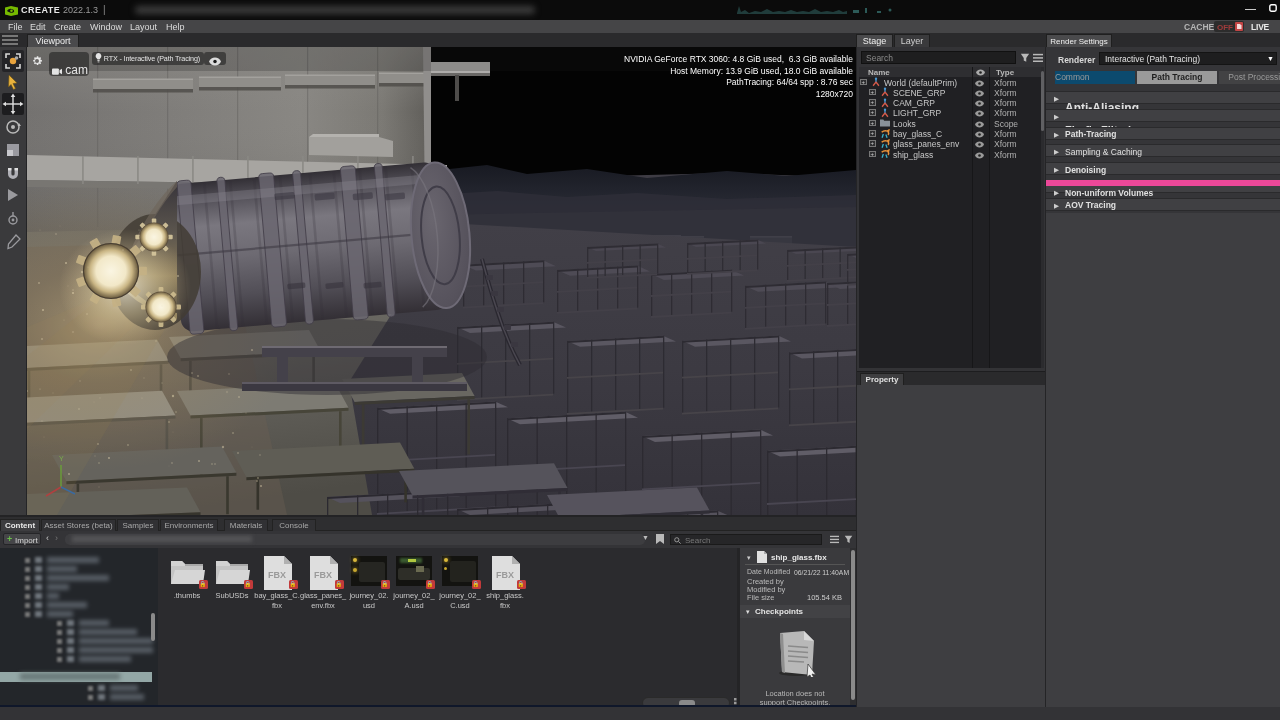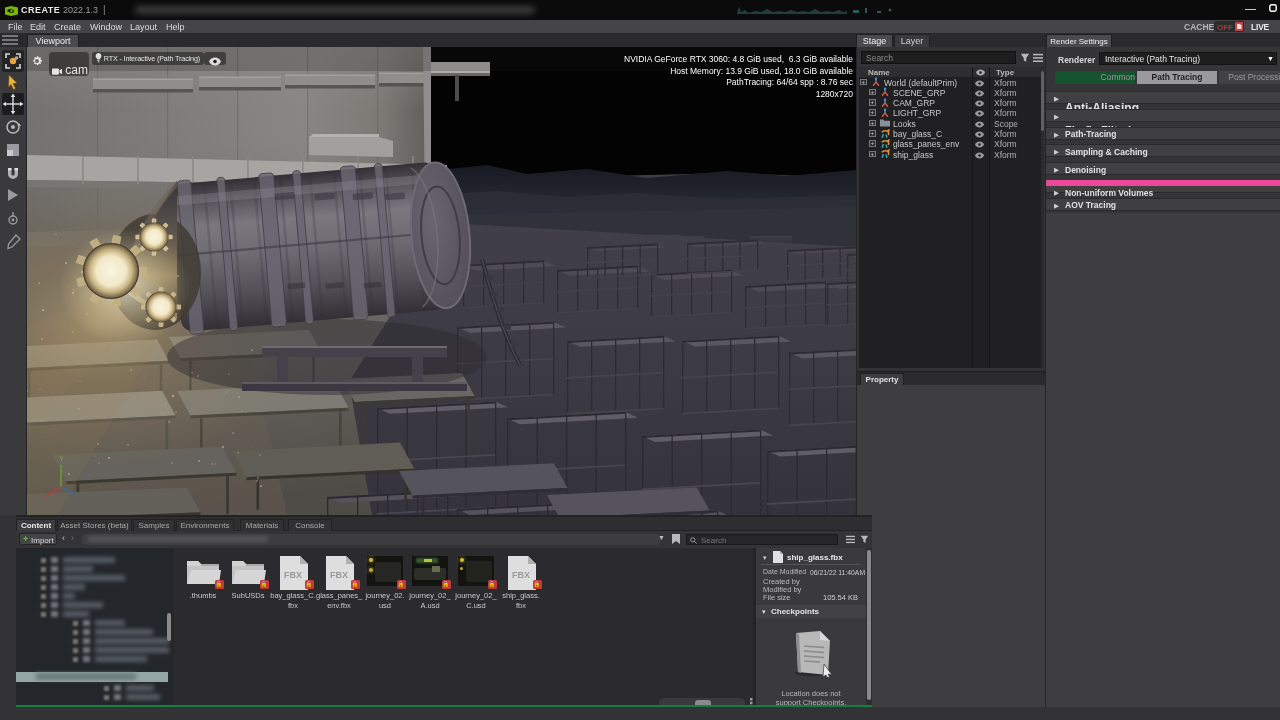--- a/index.html
+++ b/index.html
@@ -845,7 +845,7 @@
     <span class="abs" style="left:12px;top:8px;color:#d8d8d8;font-size:8.5px;font-weight:bold">Renderer</span>
     <div class="abs" style="left:53px;top:5px;width:178px;height:13px;background:#1e1e1f;border:1px solid #141414;color:#e2e2e2;font-size:8.5px;line-height:12px;padding-left:5px">Interactive (Path Tracing)
       <span style="position:absolute;right:2px;top:0;color:#fff;font-size:7px">▼</span></div>
-    <div class="abs" style="left:9px;top:24px;width:80px;height:13px;background:#14532d;color:#9a9a9a;font-size:8.5px;text-align:right;line-height:13px">Common</div>
+    <div class="abs" style="left:9px;top:24px;width:80px;height:13px;background:#0c4a6e;color:#9a9a9a;font-size:8.5px;text-align:left;line-height:13px">Common</div>
     <div class="abs" style="left:91px;top:24px;width:80px;height:13px;background:#9a9a9a;color:#1e1e1e;font-size:8.5px;font-weight:bold;text-align:center;line-height:13px">Path Tracing</div>
     <div class="abs" style="left:173px;top:24px;width:80px;height:13px;background:#424244;color:#9a9a9a;font-size:8.5px;text-align:center;line-height:13px">Post Processing</div>
     <div class="abs" style="left:0;top:44px;width:235px;height:13px;background:#404043;border-top:1px solid #2a2a2c;border-bottom:1px solid #2a2a2c">

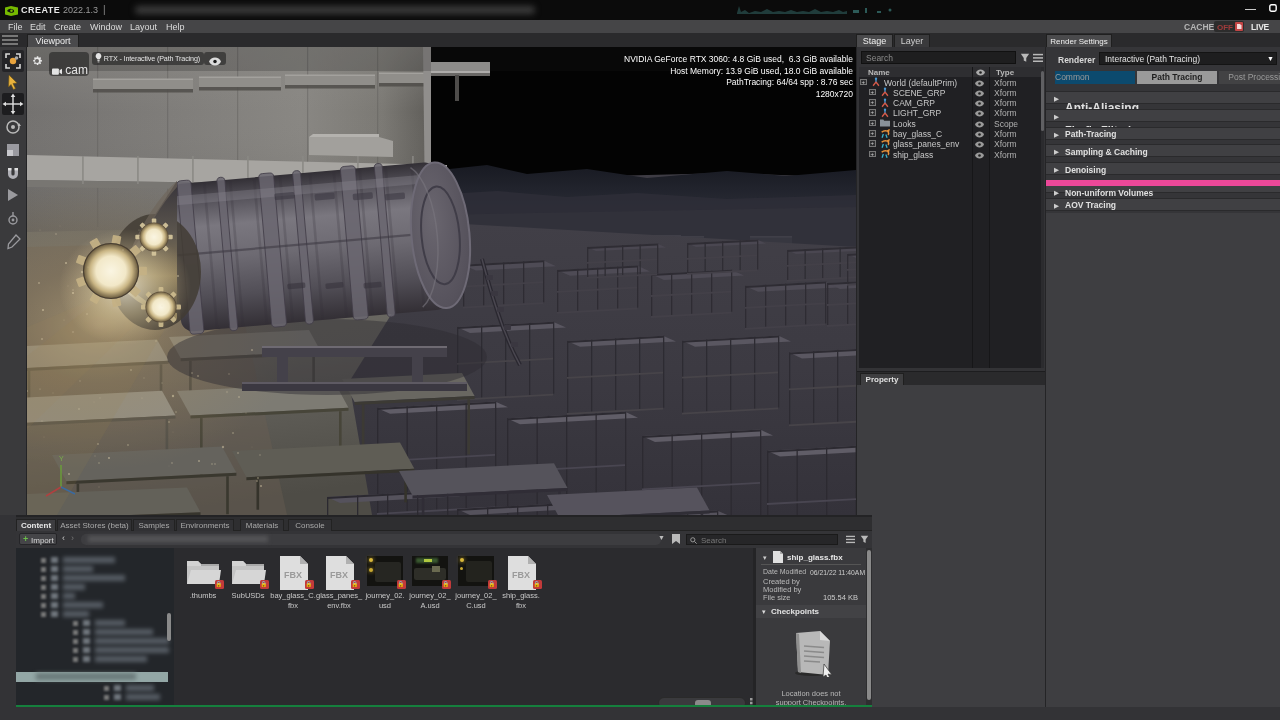--- a/index.html
+++ b/index.html
@@ -862,7 +862,7 @@
       </div>
       <div class="abs" style="left:0;top:97.39999999999999px;width:235px;height:13px;background:#404043;border-top:1px solid #2a2a2c;border-bottom:1px solid #2a2a2c">
         <span style="position:absolute;left:8px;top:3px;color:#cdcdcd;font-size:6.5px">▶</span>
-        <span style="position:absolute;left:19px;top:1.5px;color:#e0e0e0;font-size:8.5px;font-weight:bold">Sampling &amp; Caching</span>
+        <span style="position:absolute;left:19px;top:1.5px;color:#e0e0e0;font-size:8.5px;font-weight:normal">Sampling &amp; Caching</span>
       </div>
       <div class="abs" style="left:0;top:115.19999999999999px;width:235px;height:13px;background:#404043;border-top:1px solid #2a2a2c;border-bottom:1px solid #2a2a2c">
         <span style="position:absolute;left:8px;top:3px;color:#cdcdcd;font-size:6.5px">▶</span>

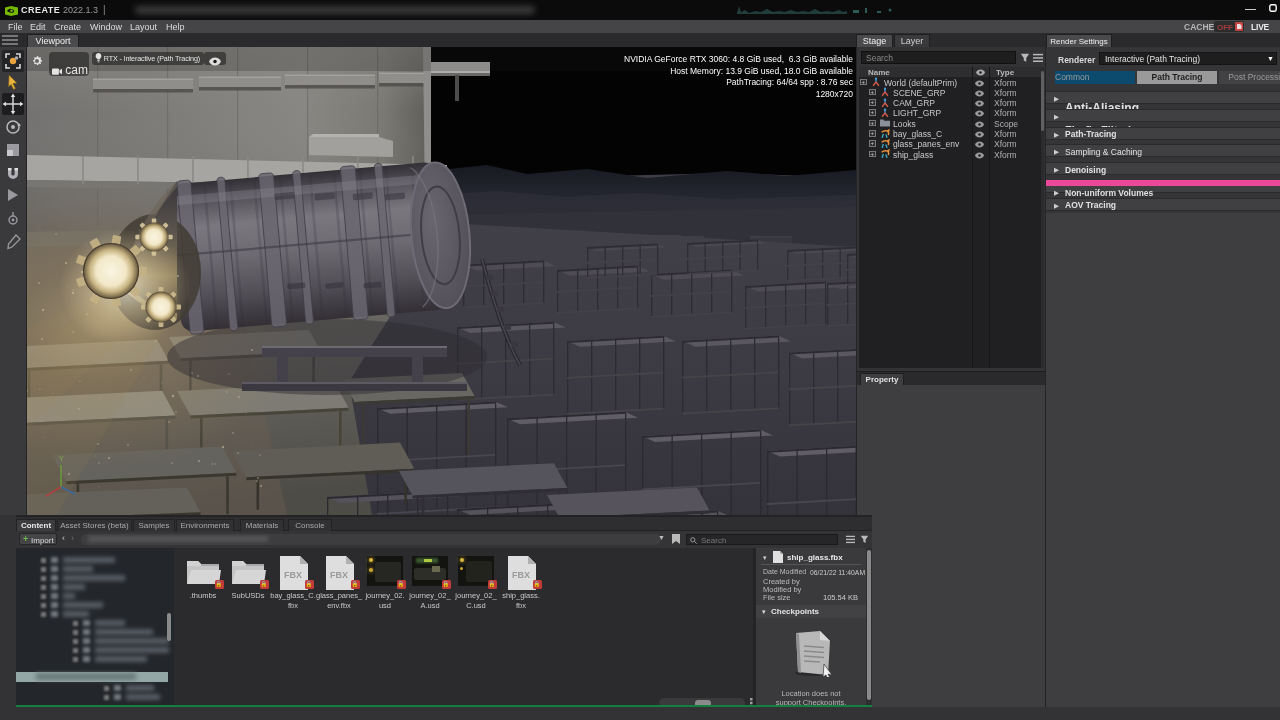--- a/index.html
+++ b/index.html
@@ -22,7 +22,7 @@
 #stagecol{left:856px;top:47px;width:189px;height:660px;background:#333336;border-left:1px solid #242426;}
 #rscol{left:1045px;top:47px;width:235px;height:660px;background:#353538;border-left:1px solid #242426;}
 
-#bottompanel{left:16px;top:515px;width:856px;height:192px;background:#15803d;}
+#bottompanel{left:0;top:515px;width:856px;height:192px;background:#0f172a;}
 #statusbar{left:0;top:707px;width:1280px;height:13px;background:#3a3a3d;border-top:1px solid #232325;}
 </style></head>
 <body>

